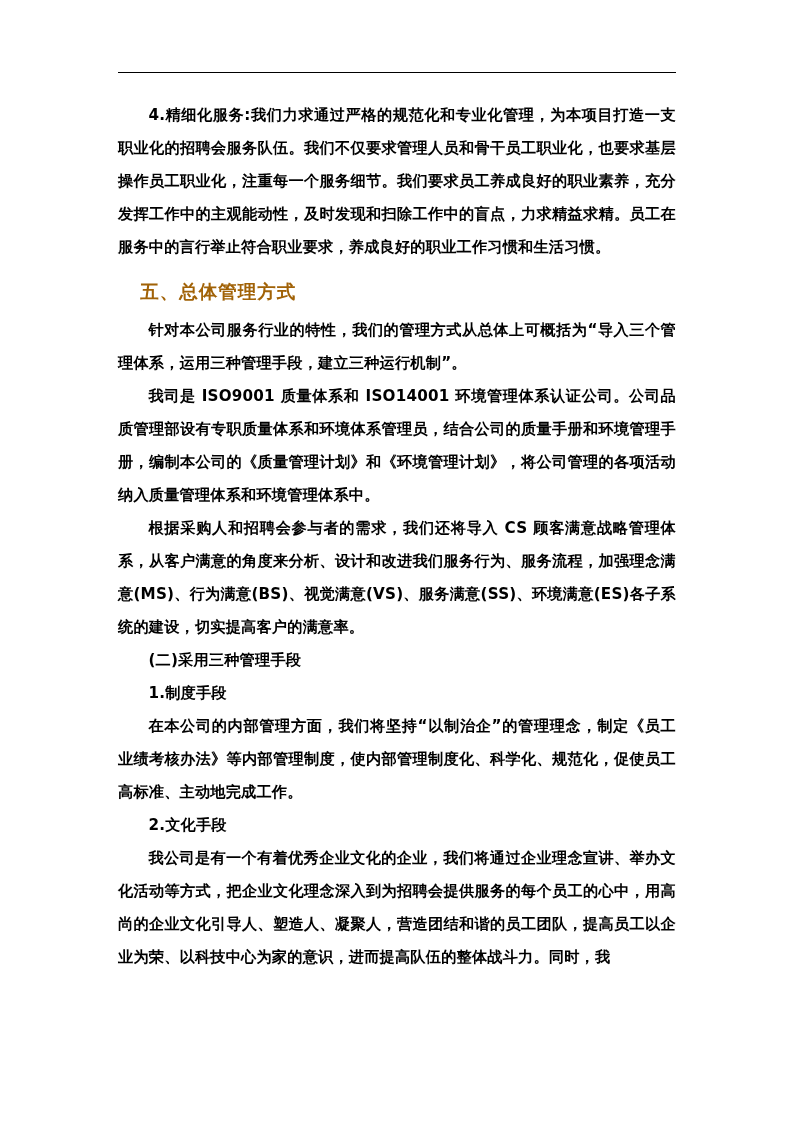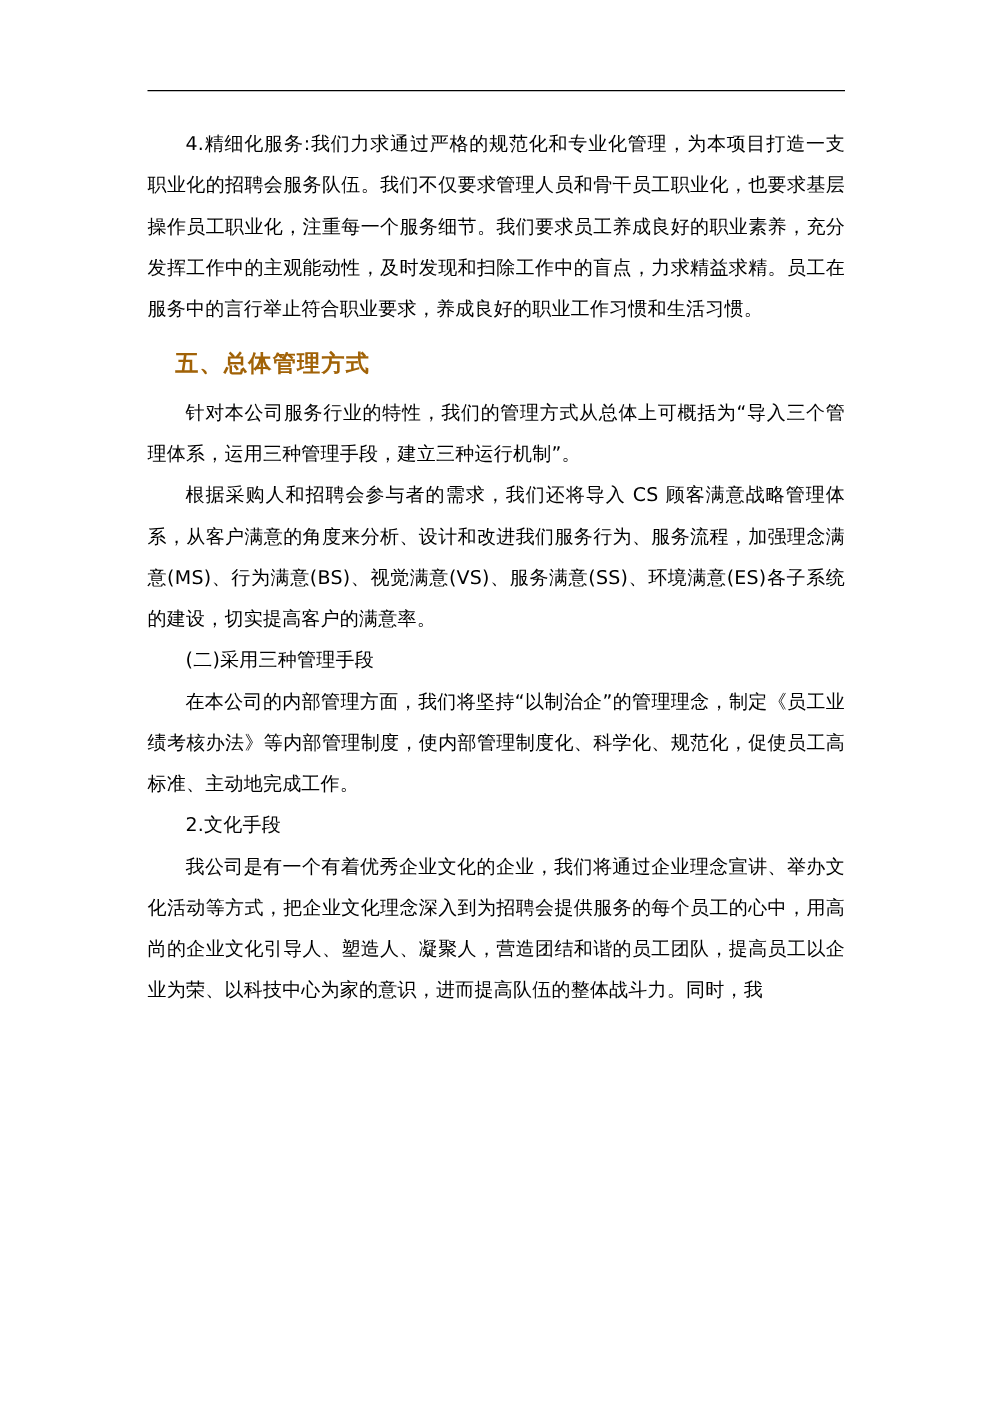--- a/index.html
+++ b/index.html
@@ -41,6 +41,7 @@
   }
   .indent2 {
     text-indent: 2em;
+    font-weight: bold;
   }
   .section-title {
     font-size: 18.5px;

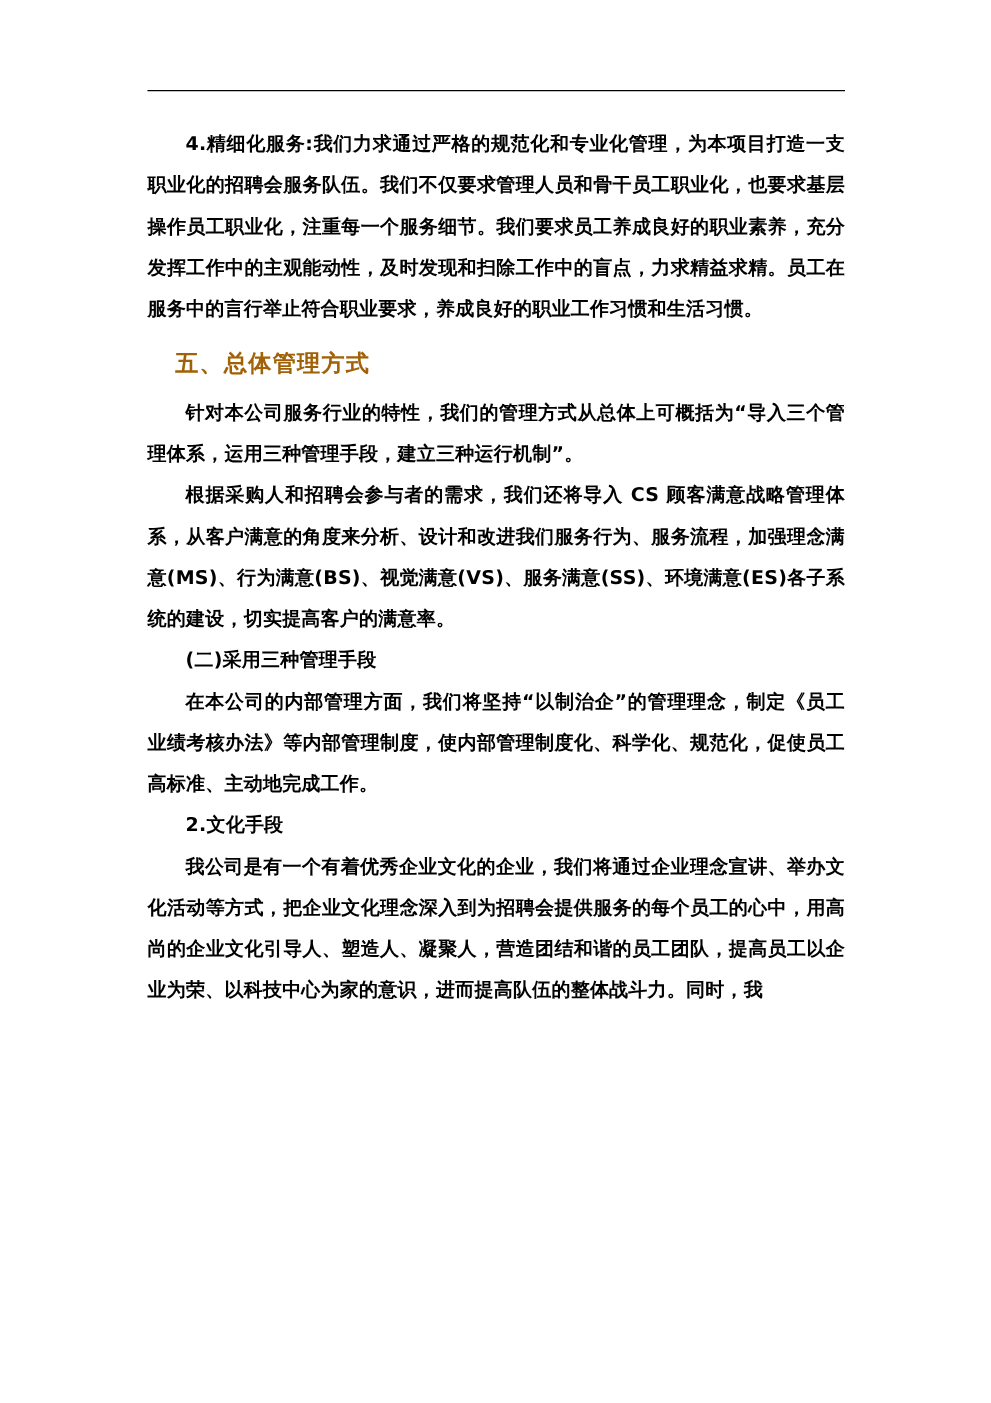--- a/index.html
+++ b/index.html
@@ -67,6 +67,7 @@
     <p class="para indent2">针对本公司服务行业的特性，我们的管理方式从总体上可概括为“导入三个管理体系，运用三种管理手段，建立三种运行机制”。</p>
 
 
+    <p class="para indent2">我司是 ISO9001 质量体系和 ISO14001 环境管理体系认证公司。公司品质管理部设有专职质量体系和环境体系管理员，结合公司的质量手册和环境管理手册，编制本公司的《质量管理计划》和《环境管理计划》，将公司管理的各项活动纳入质量管理体系和环境管理体系中。</p>
 
     <p class="para indent2">根据采购人和招聘会参与者的需求，我们还将导入 CS 顾客满意战略管理体系，从客户满意的角度来分析、设计和改进我们服务行为、服务流程，加强理念满意(MS)、行为满意(BS)、视觉满意(VS)、服务满意(SS)、环境满意(ES)各子系统的建设，切实提高客户的满意率。</p>
 

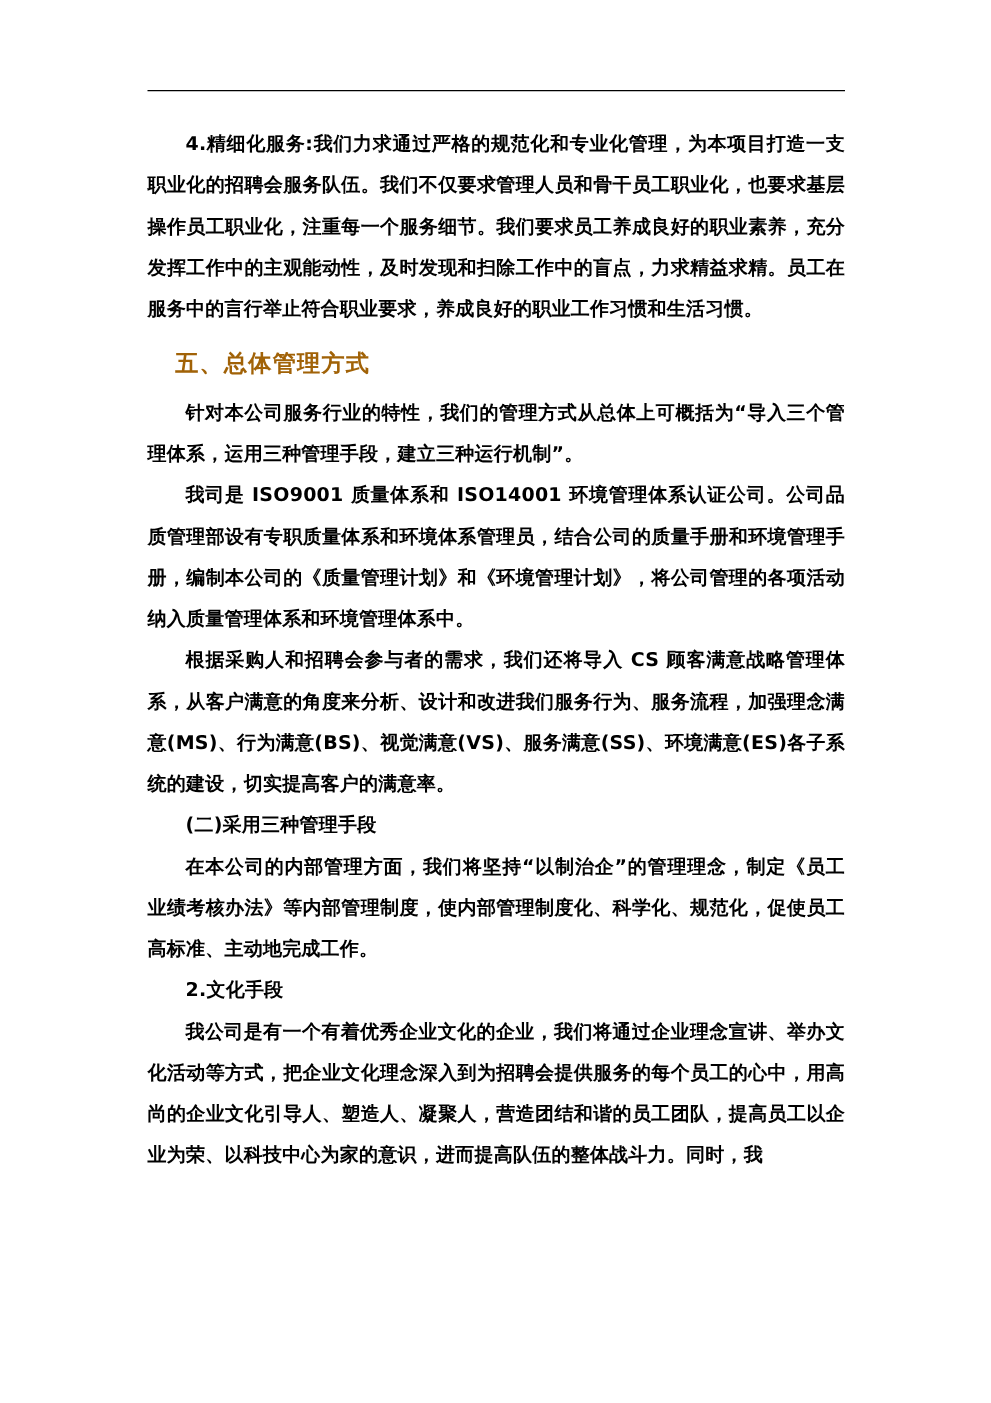--- a/index.html
+++ b/index.html
@@ -73,6 +73,7 @@
 
     <p class="para indent2">(二)采用三种管理手段</p>
 
+    <p class="para indent2">1.制度手段</p>
 
     <p class="para indent2">在本公司的内部管理方面，我们将坚持“以制治企”的管理理念，制定《员工业绩考核办法》等内部管理制度，使内部管理制度化、科学化、规范化，促使员工高标准、主动地完成工作。</p>
 

